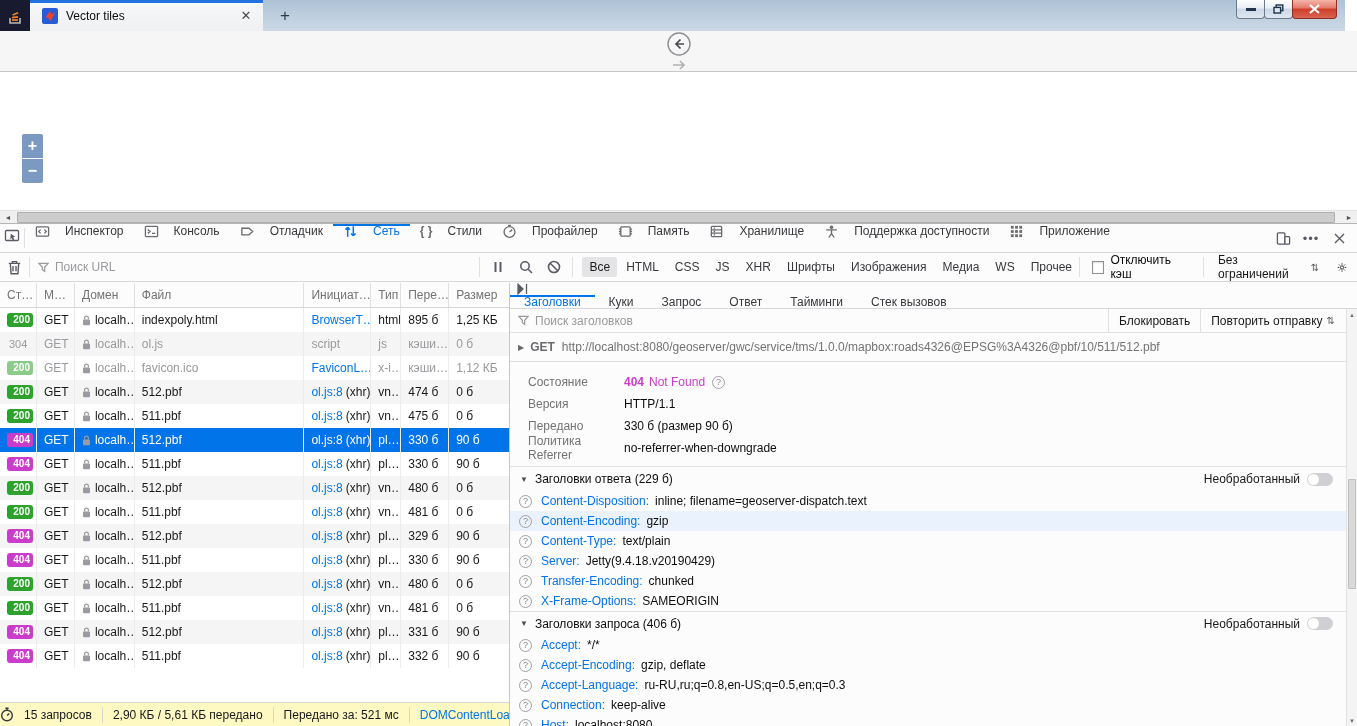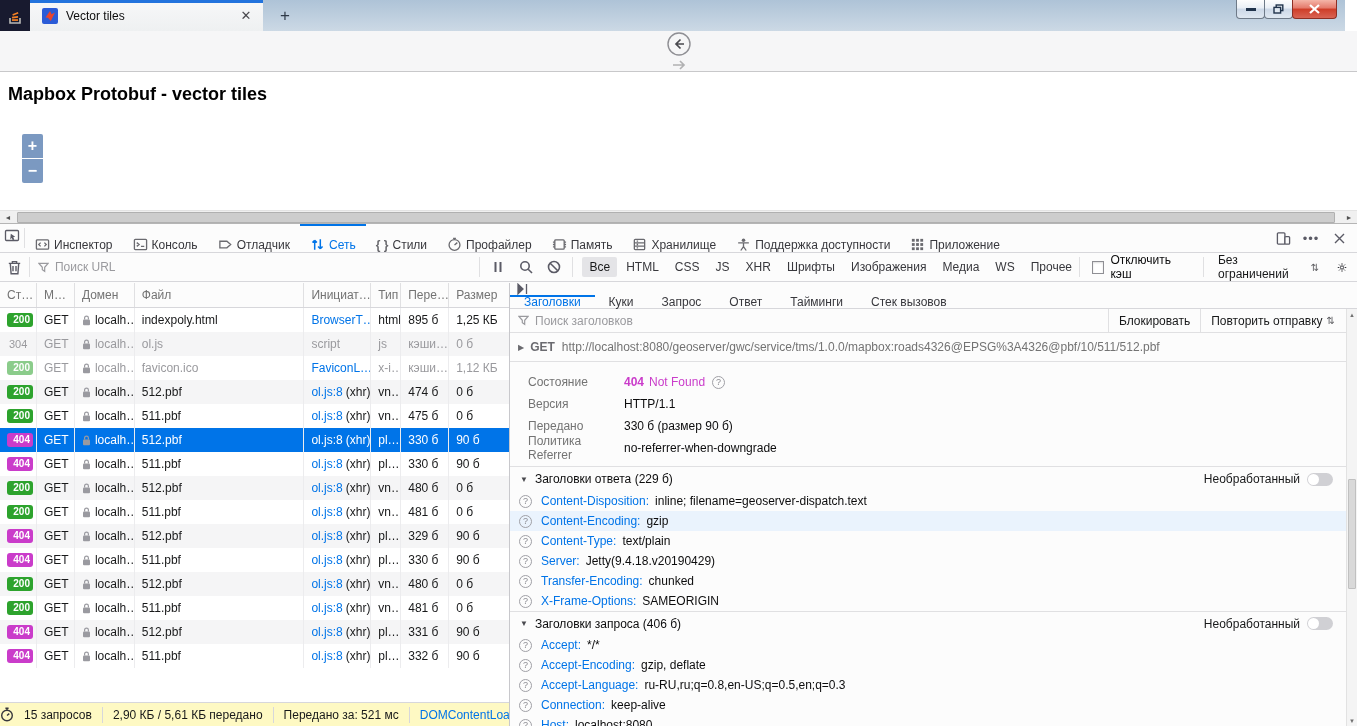--- a/index.html
+++ b/index.html
@@ -295,7 +295,6 @@
   </div>
 
   <div class="content">
-    <h1>Mapbox Protobuf - vector tiles</h1>
     <div class="olzoom">
       <div class="zin">+</div>
       <div class="zout">−</div>

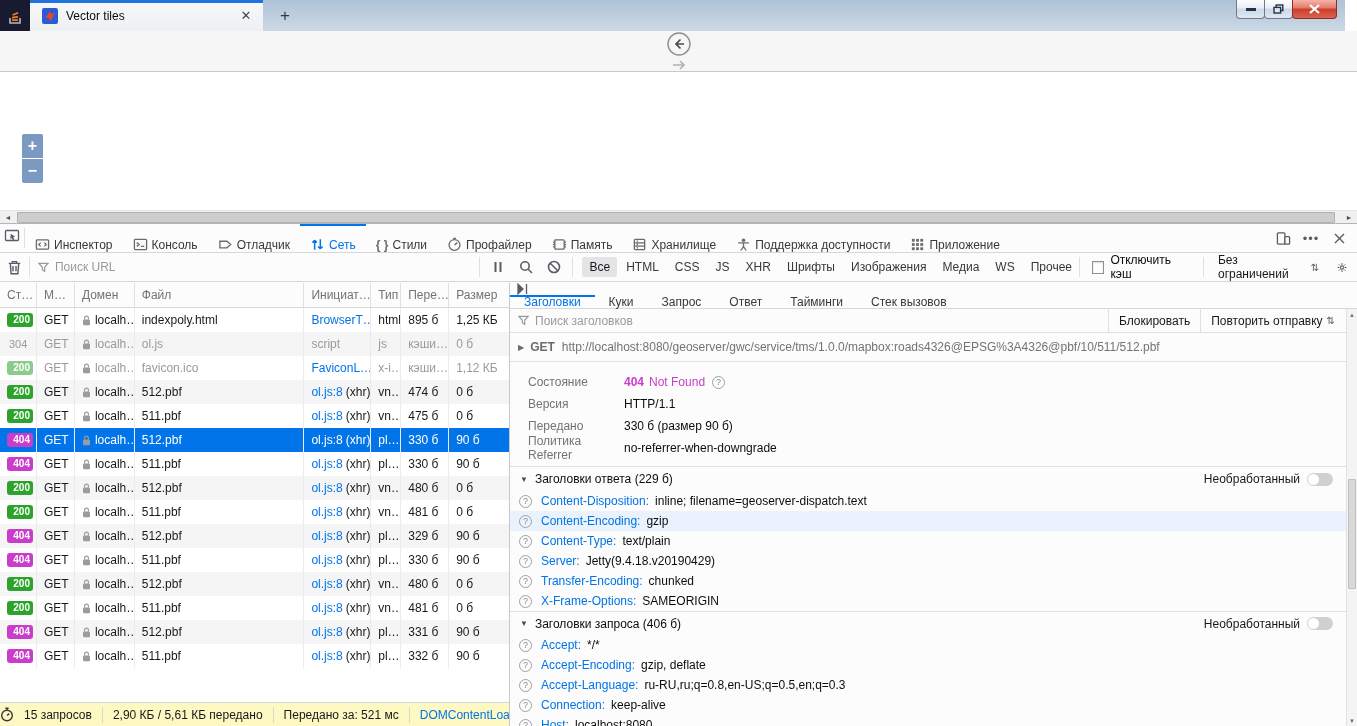--- a/index.html
+++ b/index.html
@@ -61,7 +61,7 @@
   .dt-toolbar { height:29px; border-bottom:1px solid #d7d7db; display:flex; align-items:stretch; }
   .dt-pick { width:30px; display:flex; align-items:center; justify-content:center; }
   .dt-sep { width:1px; background:#e0e0e2; margin:4px 0; }
-  .dt-tab { position:relative; display:flex; align-items:flex-end; gap:4px; padding:0 10px; color:#38383d; }
+  .dt-tab { position:relative; display:flex; align-items:flex-start; gap:15px; padding:0 10px; color:#38383d; }
   .dt-tab.active { color:#0074e8; }
   .dt-tab.active::before { content:""; position:absolute; top:0; left:0; right:0; height:2px; background:#0074e8; }
   .dt-right { margin-left:auto; display:flex; align-items:center; gap:4px; padding-right:6px; }

